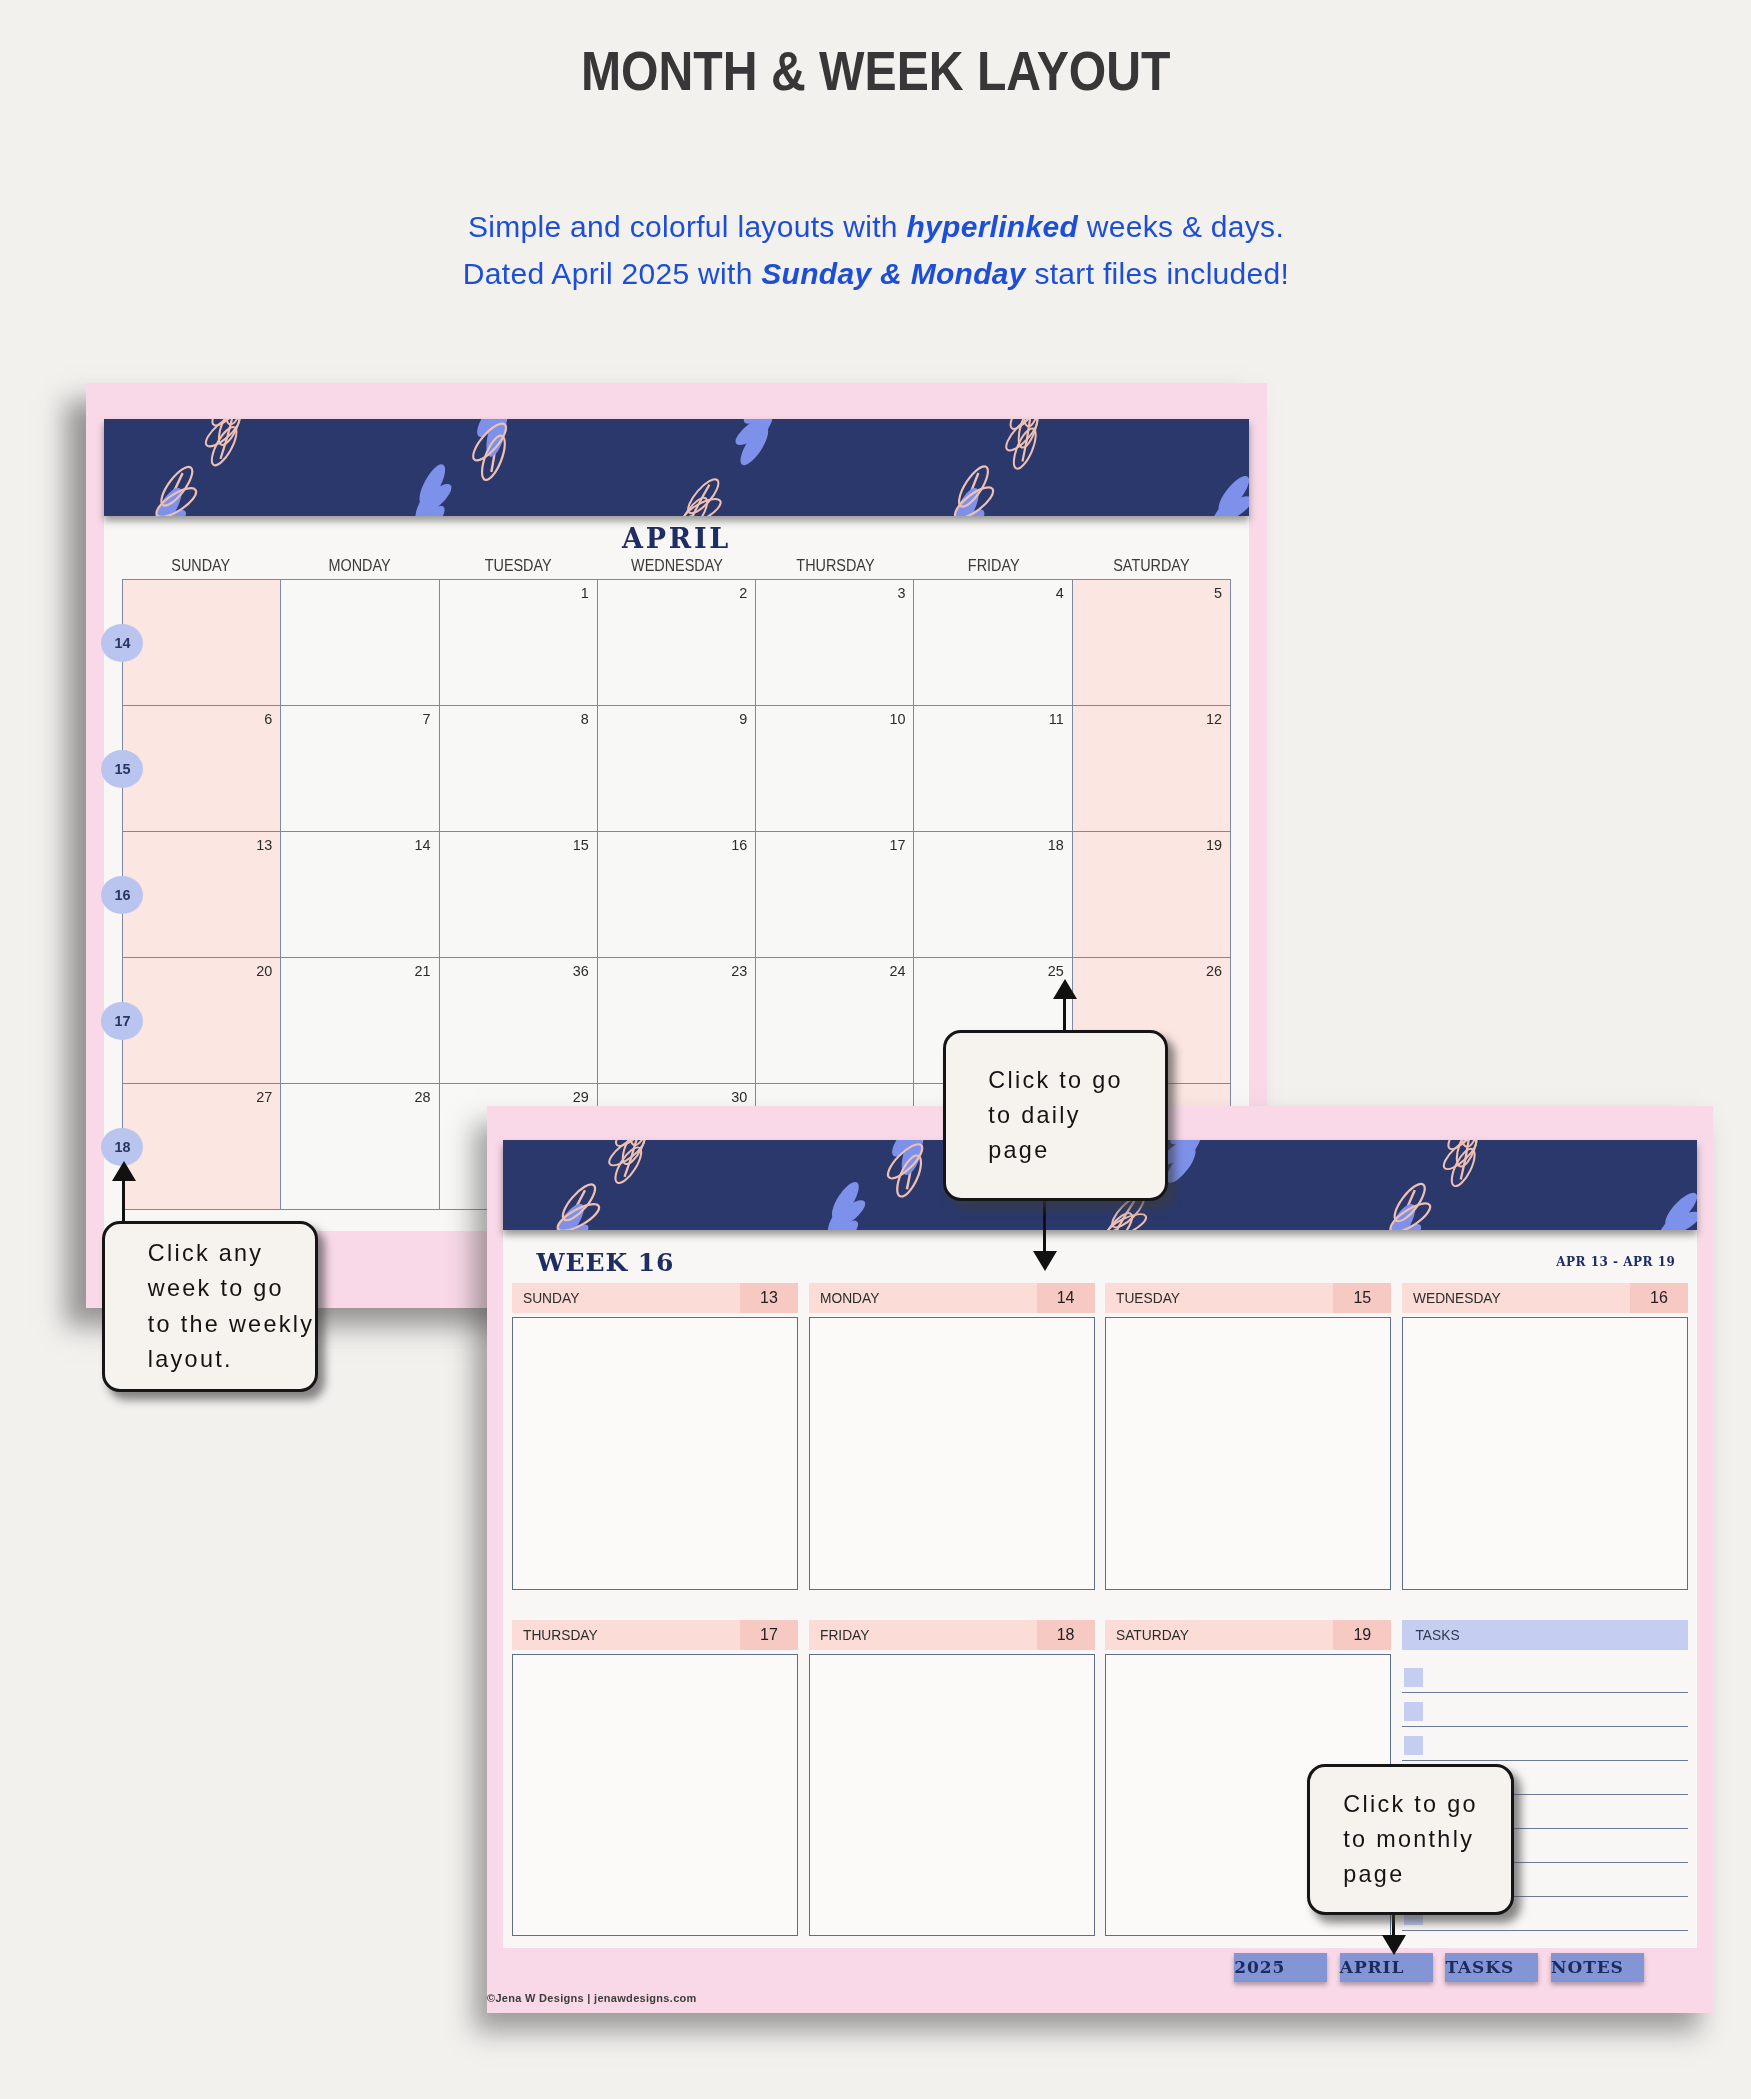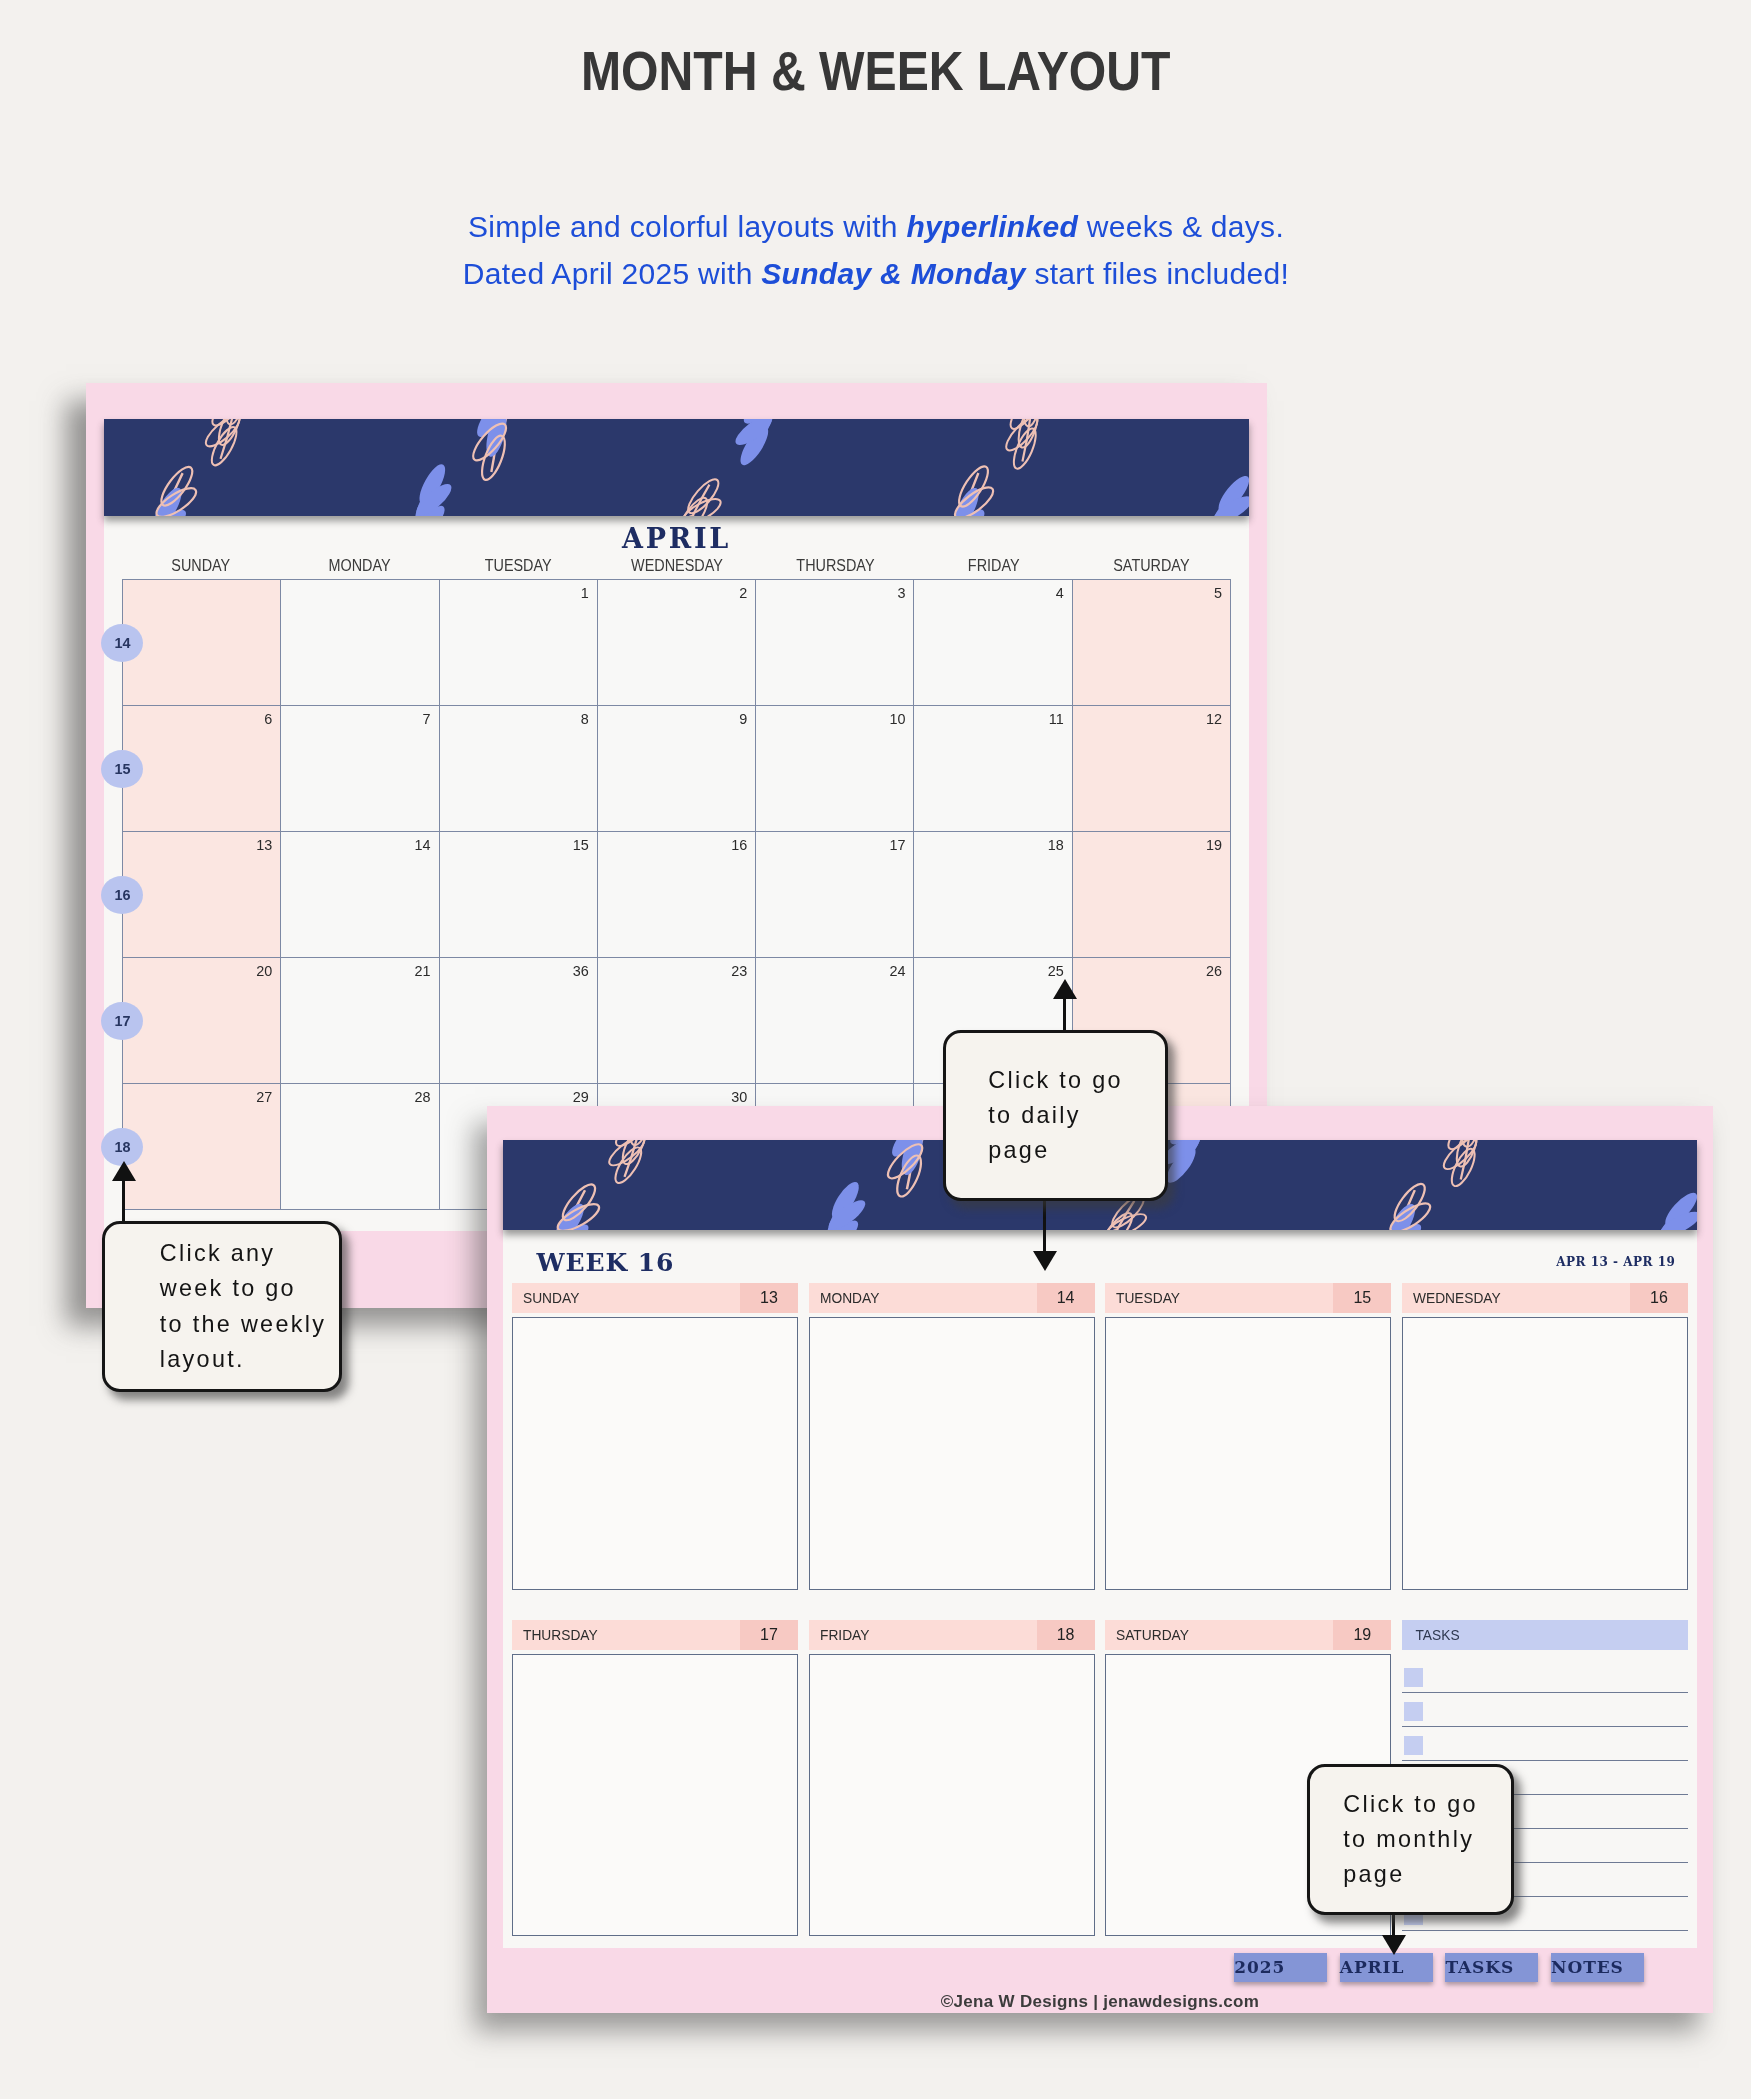--- a/index.html
+++ b/index.html
@@ -76,7 +76,7 @@
   .callout{position:absolute;z-index:45;background:#f6f3ee;border:3.2px solid #151515;border-radius:18px;
            box-shadow:6.3px 7.2px 9px rgba(60,60,60,.6);display:flex;align-items:center;justify-content:center;
            text-align:left;white-space:pre-line;font-size:23.4px;letter-spacing:2.3px;color:#141414;line-height:1.5;}
-  .co1{left:102px;top:1221px;width:240px;height:171px;padding-left:42px;}
+  .co1{left:102px;top:1221px;width:216px;height:171px;padding-left:42px;}
   .co2{left:943px;top:1030px;width:225px;height:171px;}
   .co3{left:1307px;top:1764px;width:207px;height:151px;}
 

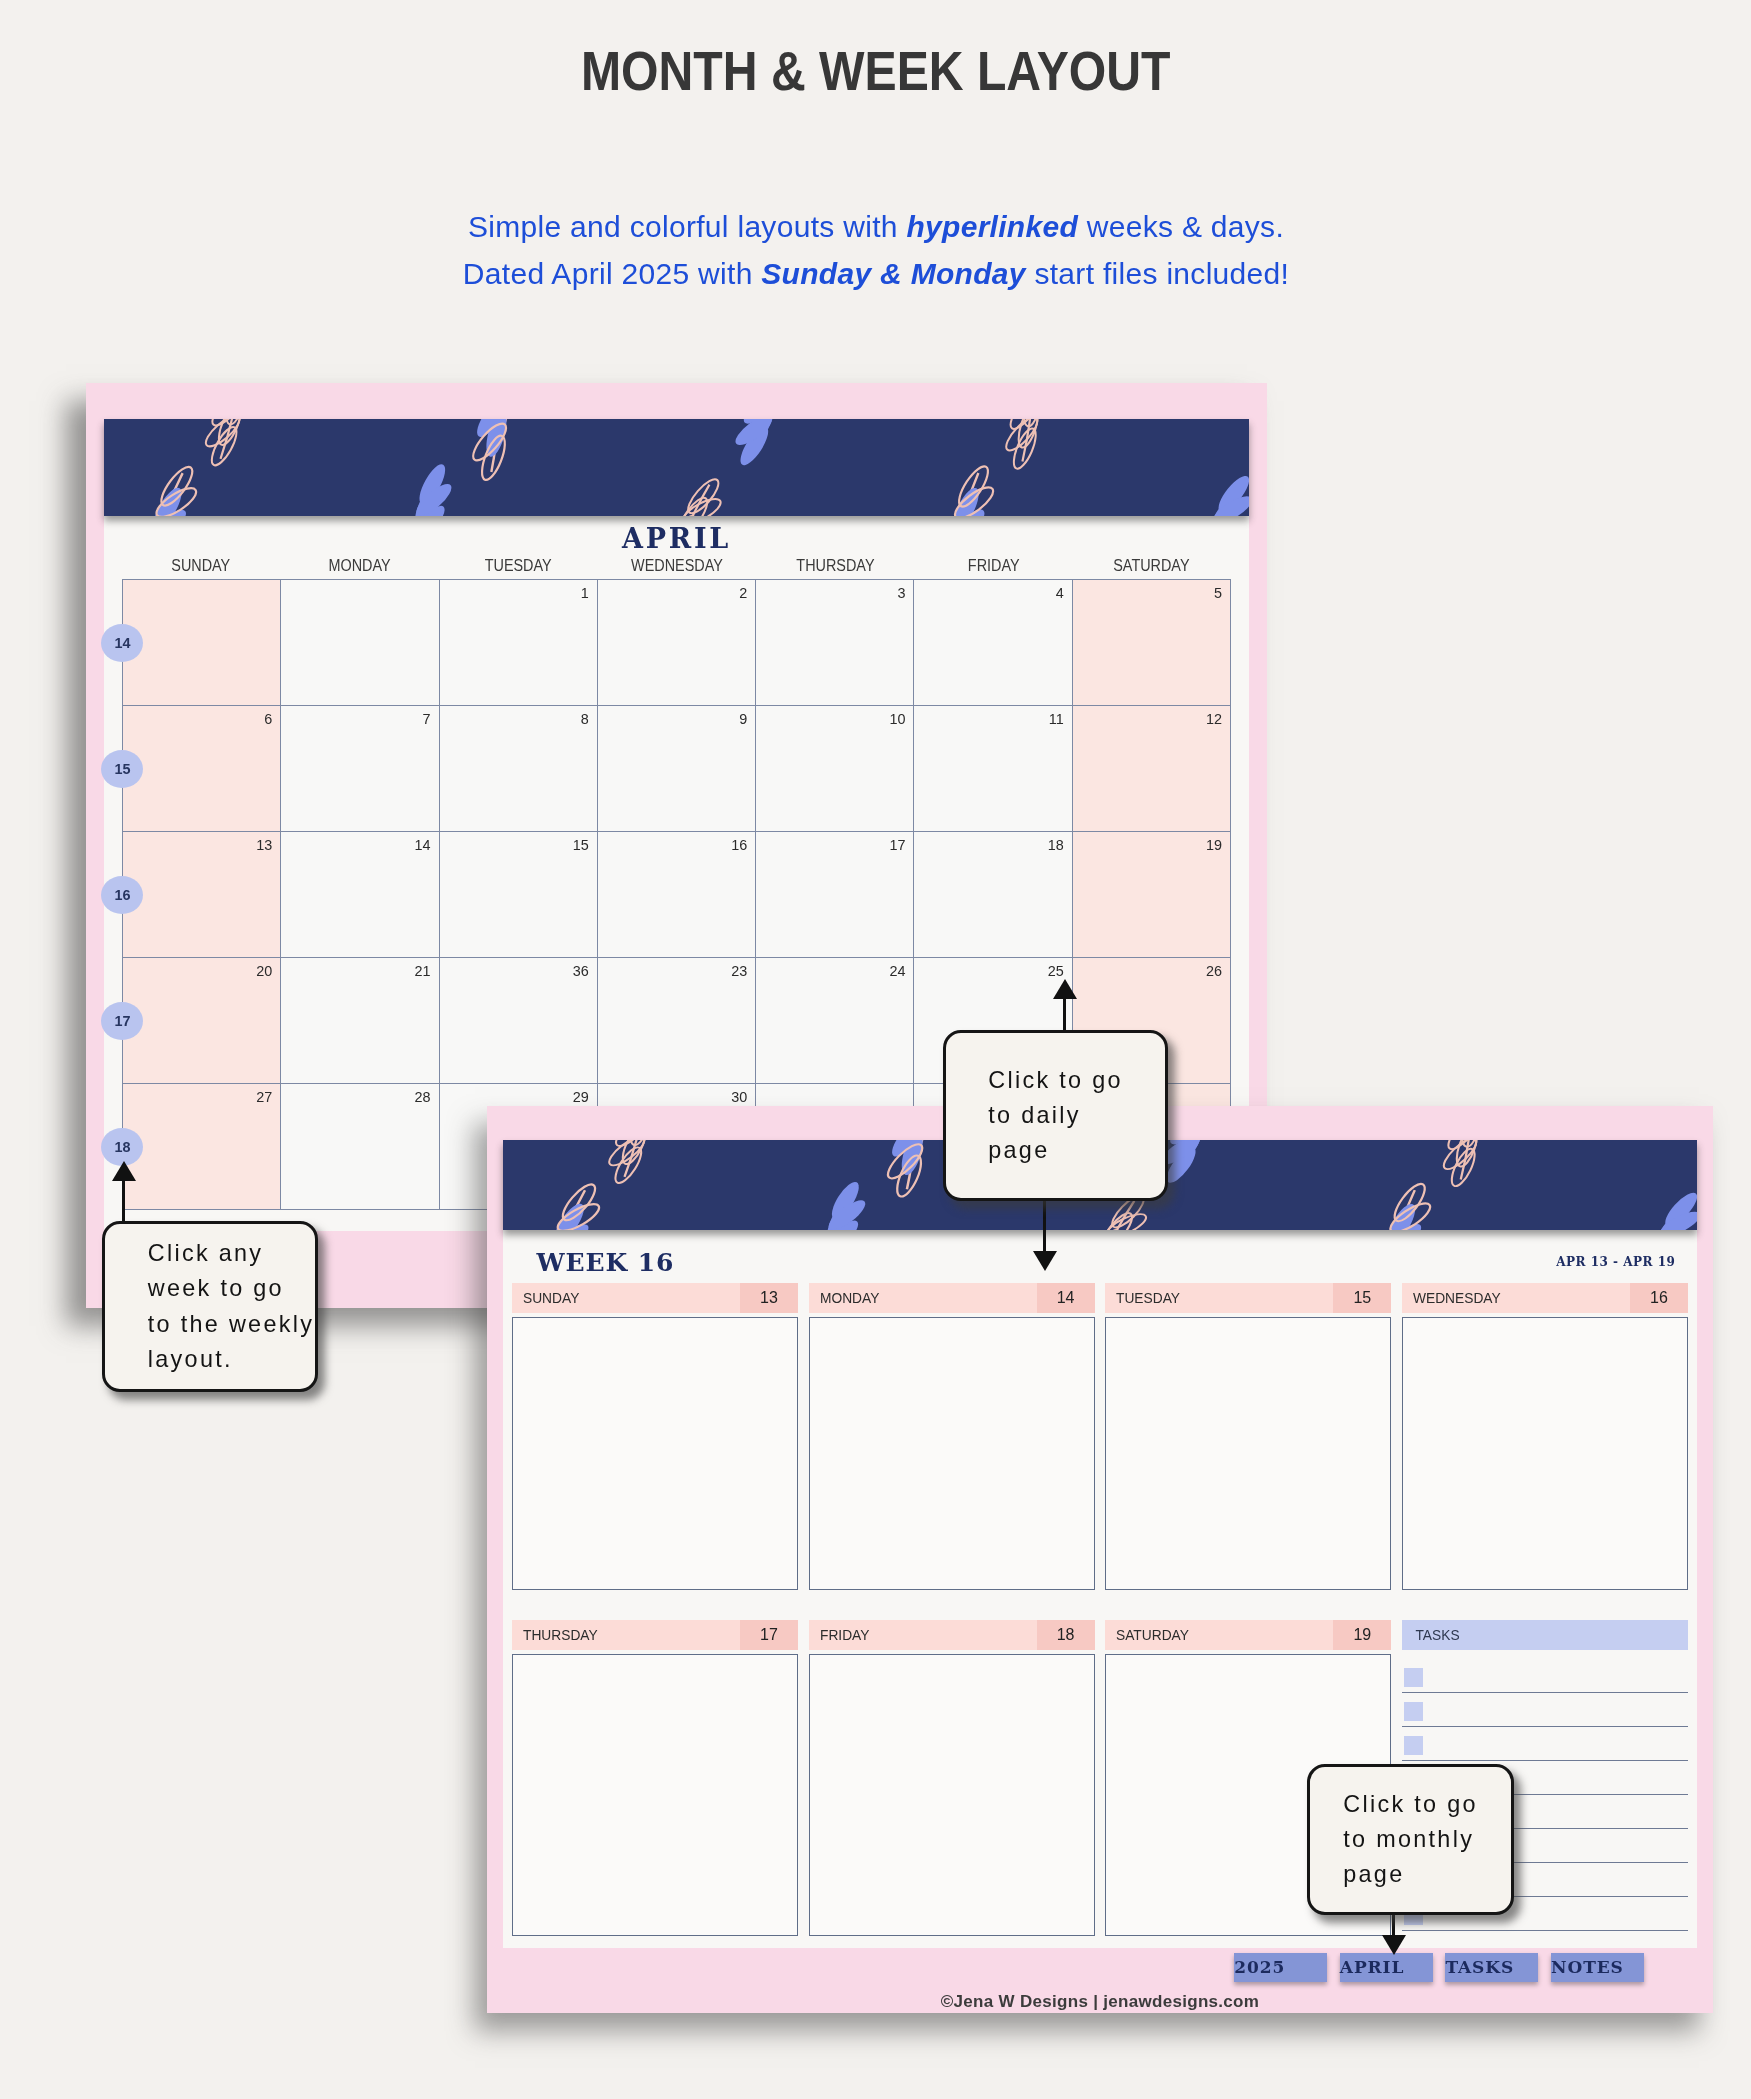--- a/index.html
+++ b/index.html
@@ -69,8 +69,8 @@
   .tab{width:93px;height:29px;background:var(--periwinkle,#8495d6);color:#1c2a5e;
        font-family:"DejaVu Serif",serif;font-weight:bold;font-size:17px;letter-spacing:0.9px;
        text-align:left;line-height:29px;box-shadow:0 2.7px 4.5px rgba(0,0,0,.3);}
-  .pfoot{position:absolute;top:886px;left:0;width:100%;text-align:center;
-         font-size:17px;font-weight:bold;color:#3c3c3c;letter-spacing:0.3px;}
+  .pfoot{position:absolute;top:886px;left:0;width:100%;
+         font-size:11px;font-weight:bold;color:#3c3c3c;letter-spacing:0.3px;}
 
   
   .callout{position:absolute;z-index:45;background:#f6f3ee;border:3.2px solid #151515;border-radius:18px;

